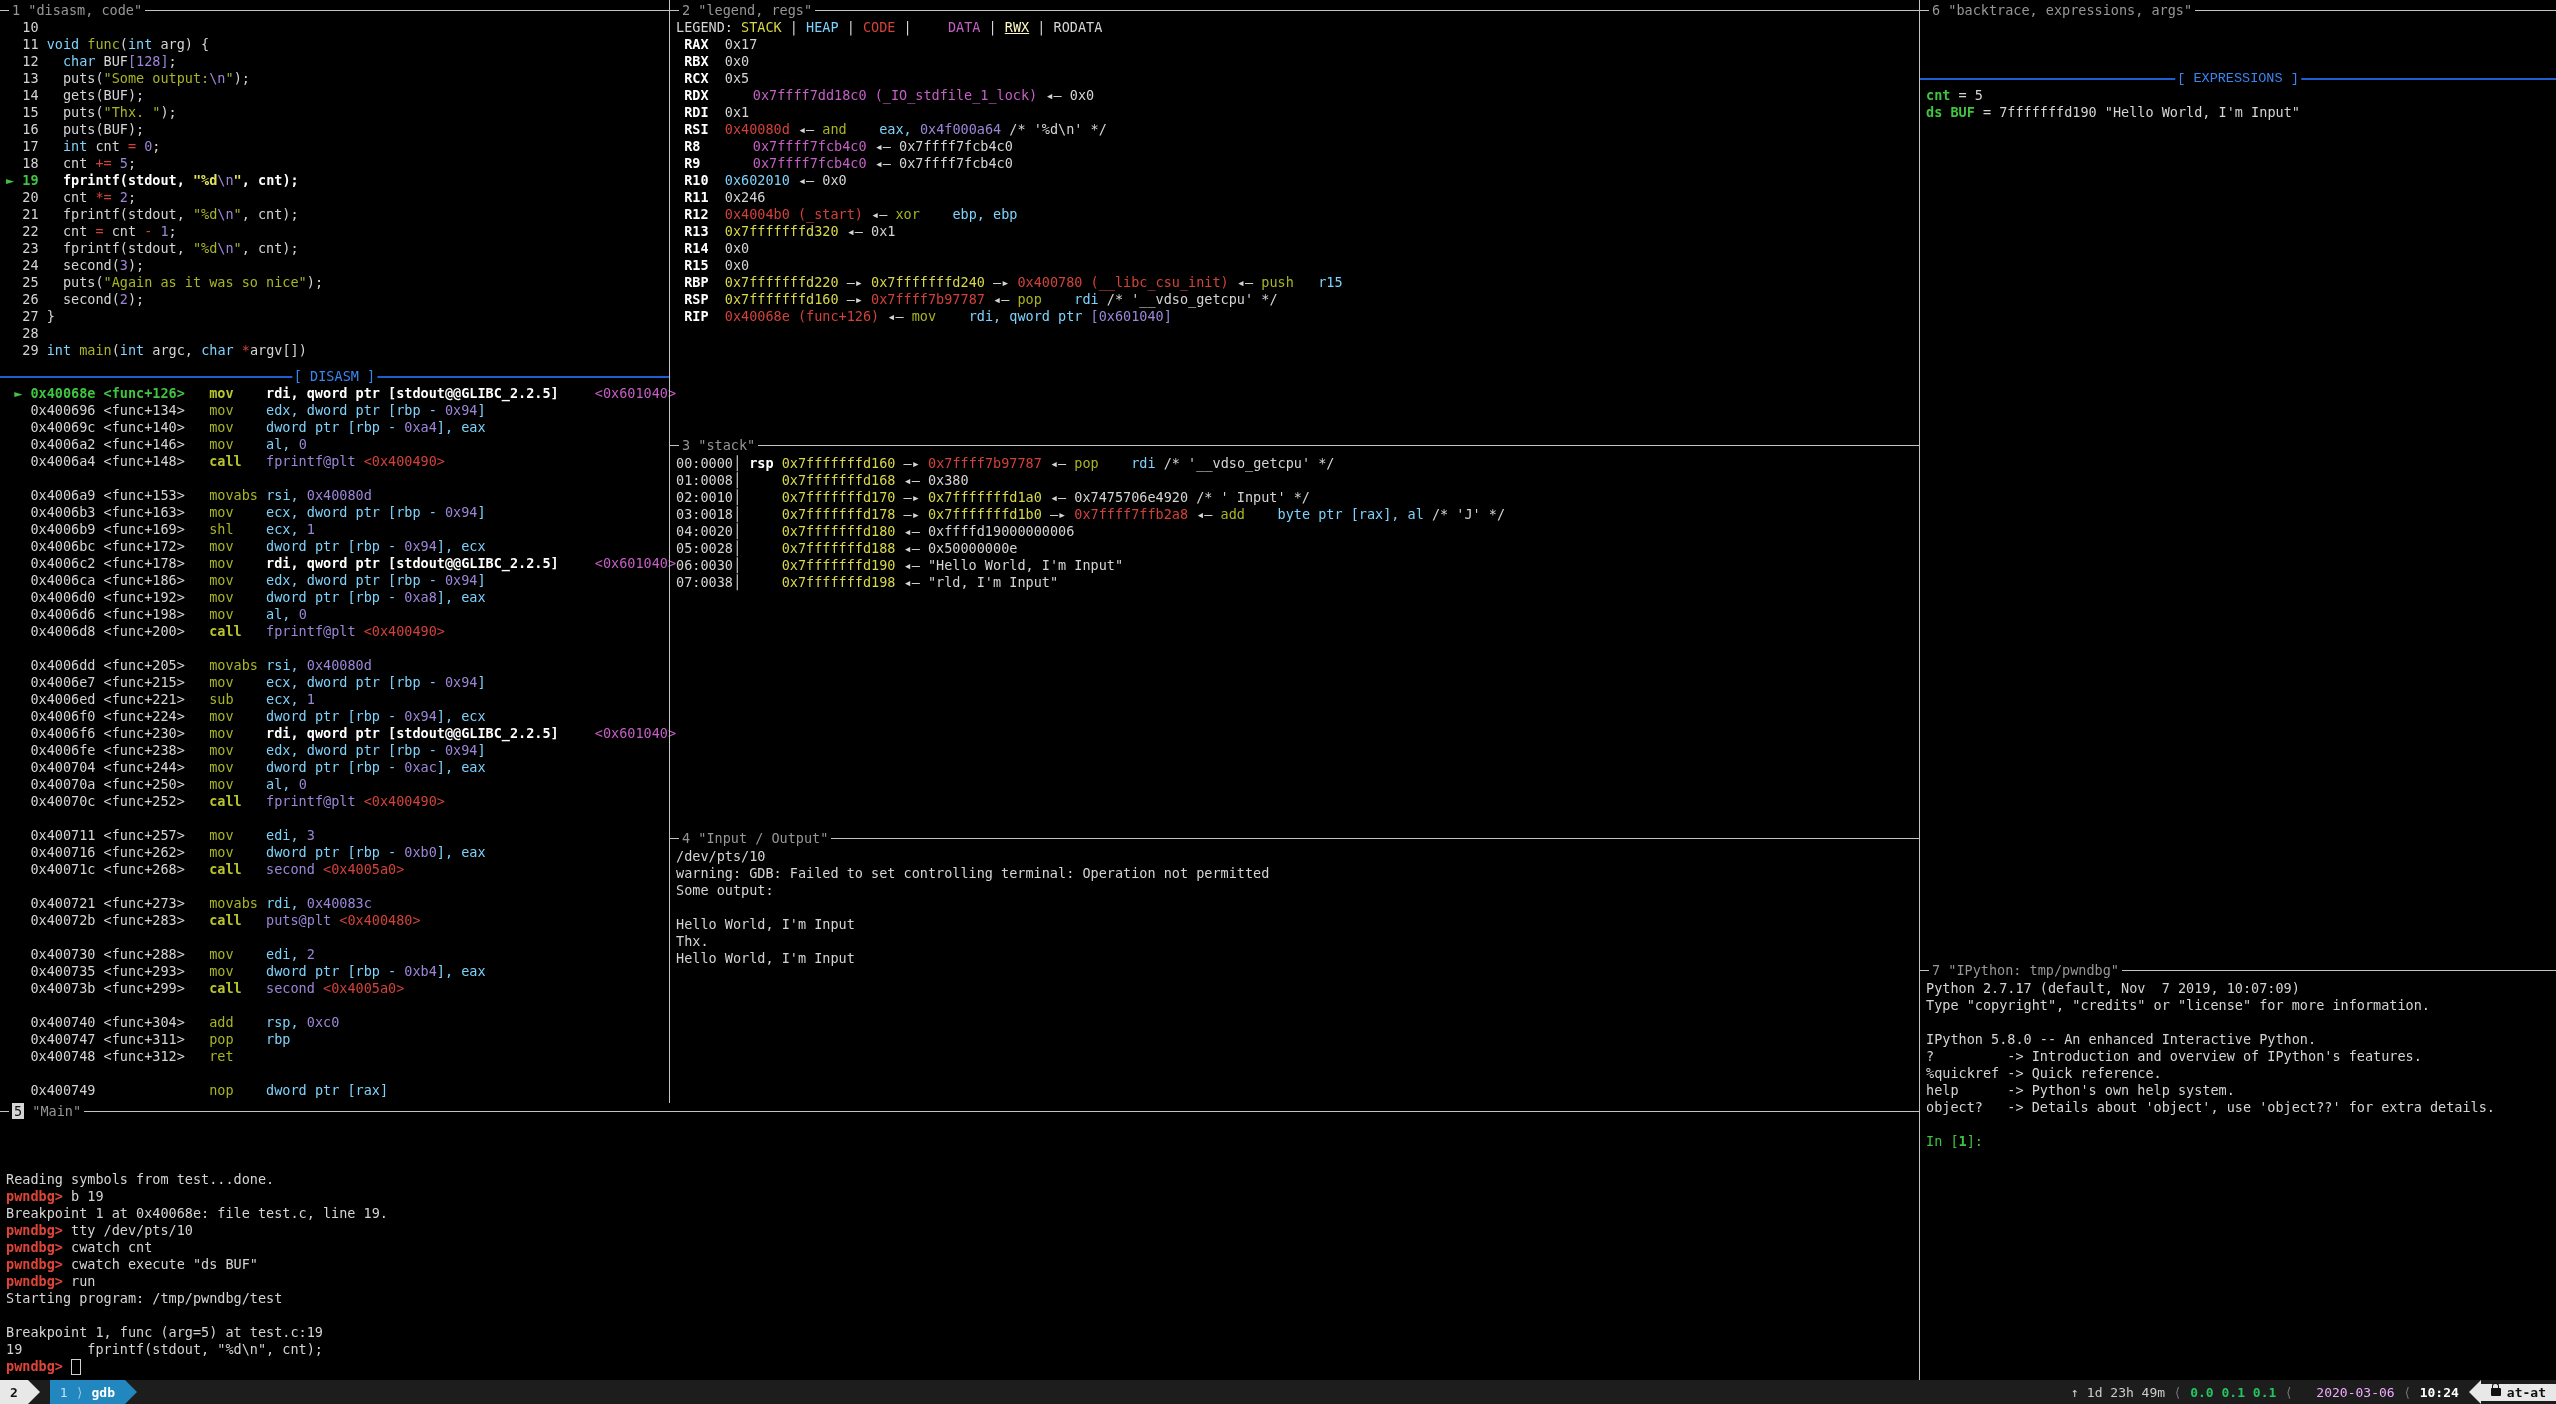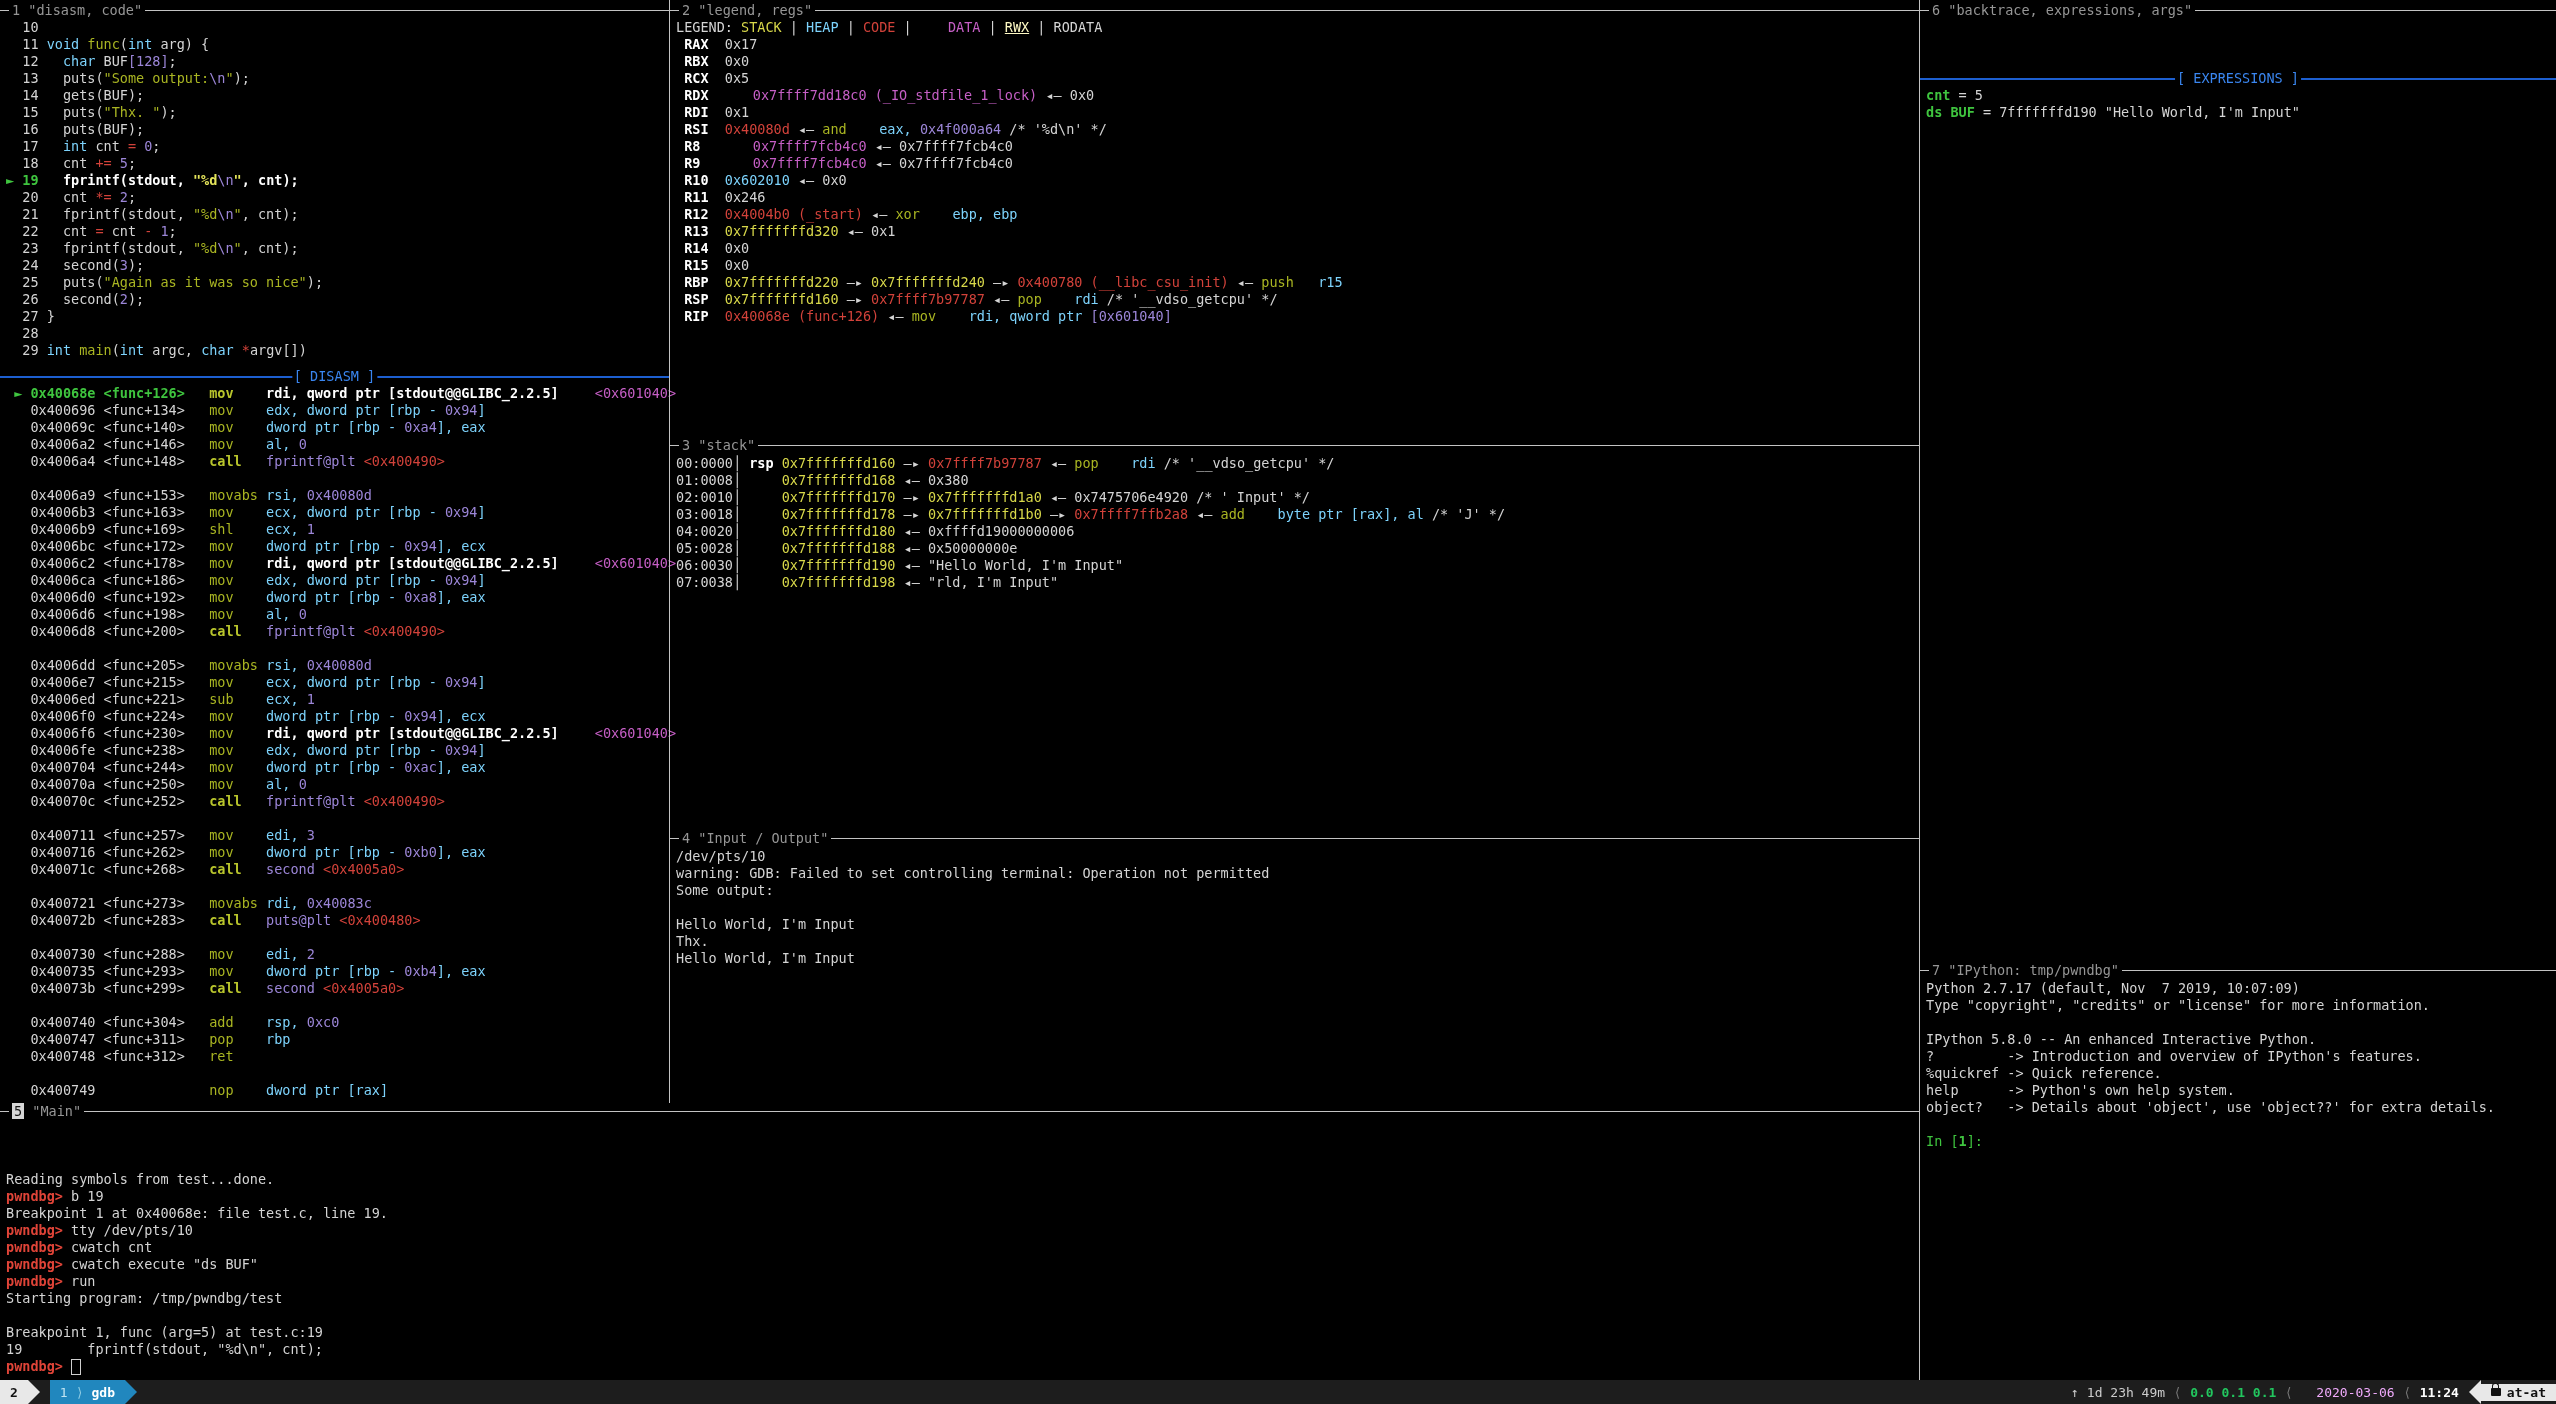--- a/index.html
+++ b/index.html
@@ -110,7 +110,7 @@
     <div class="ptitle" style="top:2px;">
       <span class="plabel"><span class="pnum">6</span><span> </span><span>"backtrace, expressions, args"</span></span>
     </div>
-    <div class="bluerule" style="top:70px;">
+    <div class="bluerule" style="top:70px;font-family:Liberation Mono, monospace;">
       <span class="bluelabel">[ EXPRESSIONS ]</span>
     </div>
     <div class="block" style="left:6px;top:87px;"><div class="tl"><span class="c-g">cnt</span><span class="c-w"> = 5</span></div><div class="tl"><span class="c-g">ds BUF</span><span class="c-w"> = 7fffffffd190 "Hello World, I'm Input"</span></div></div>

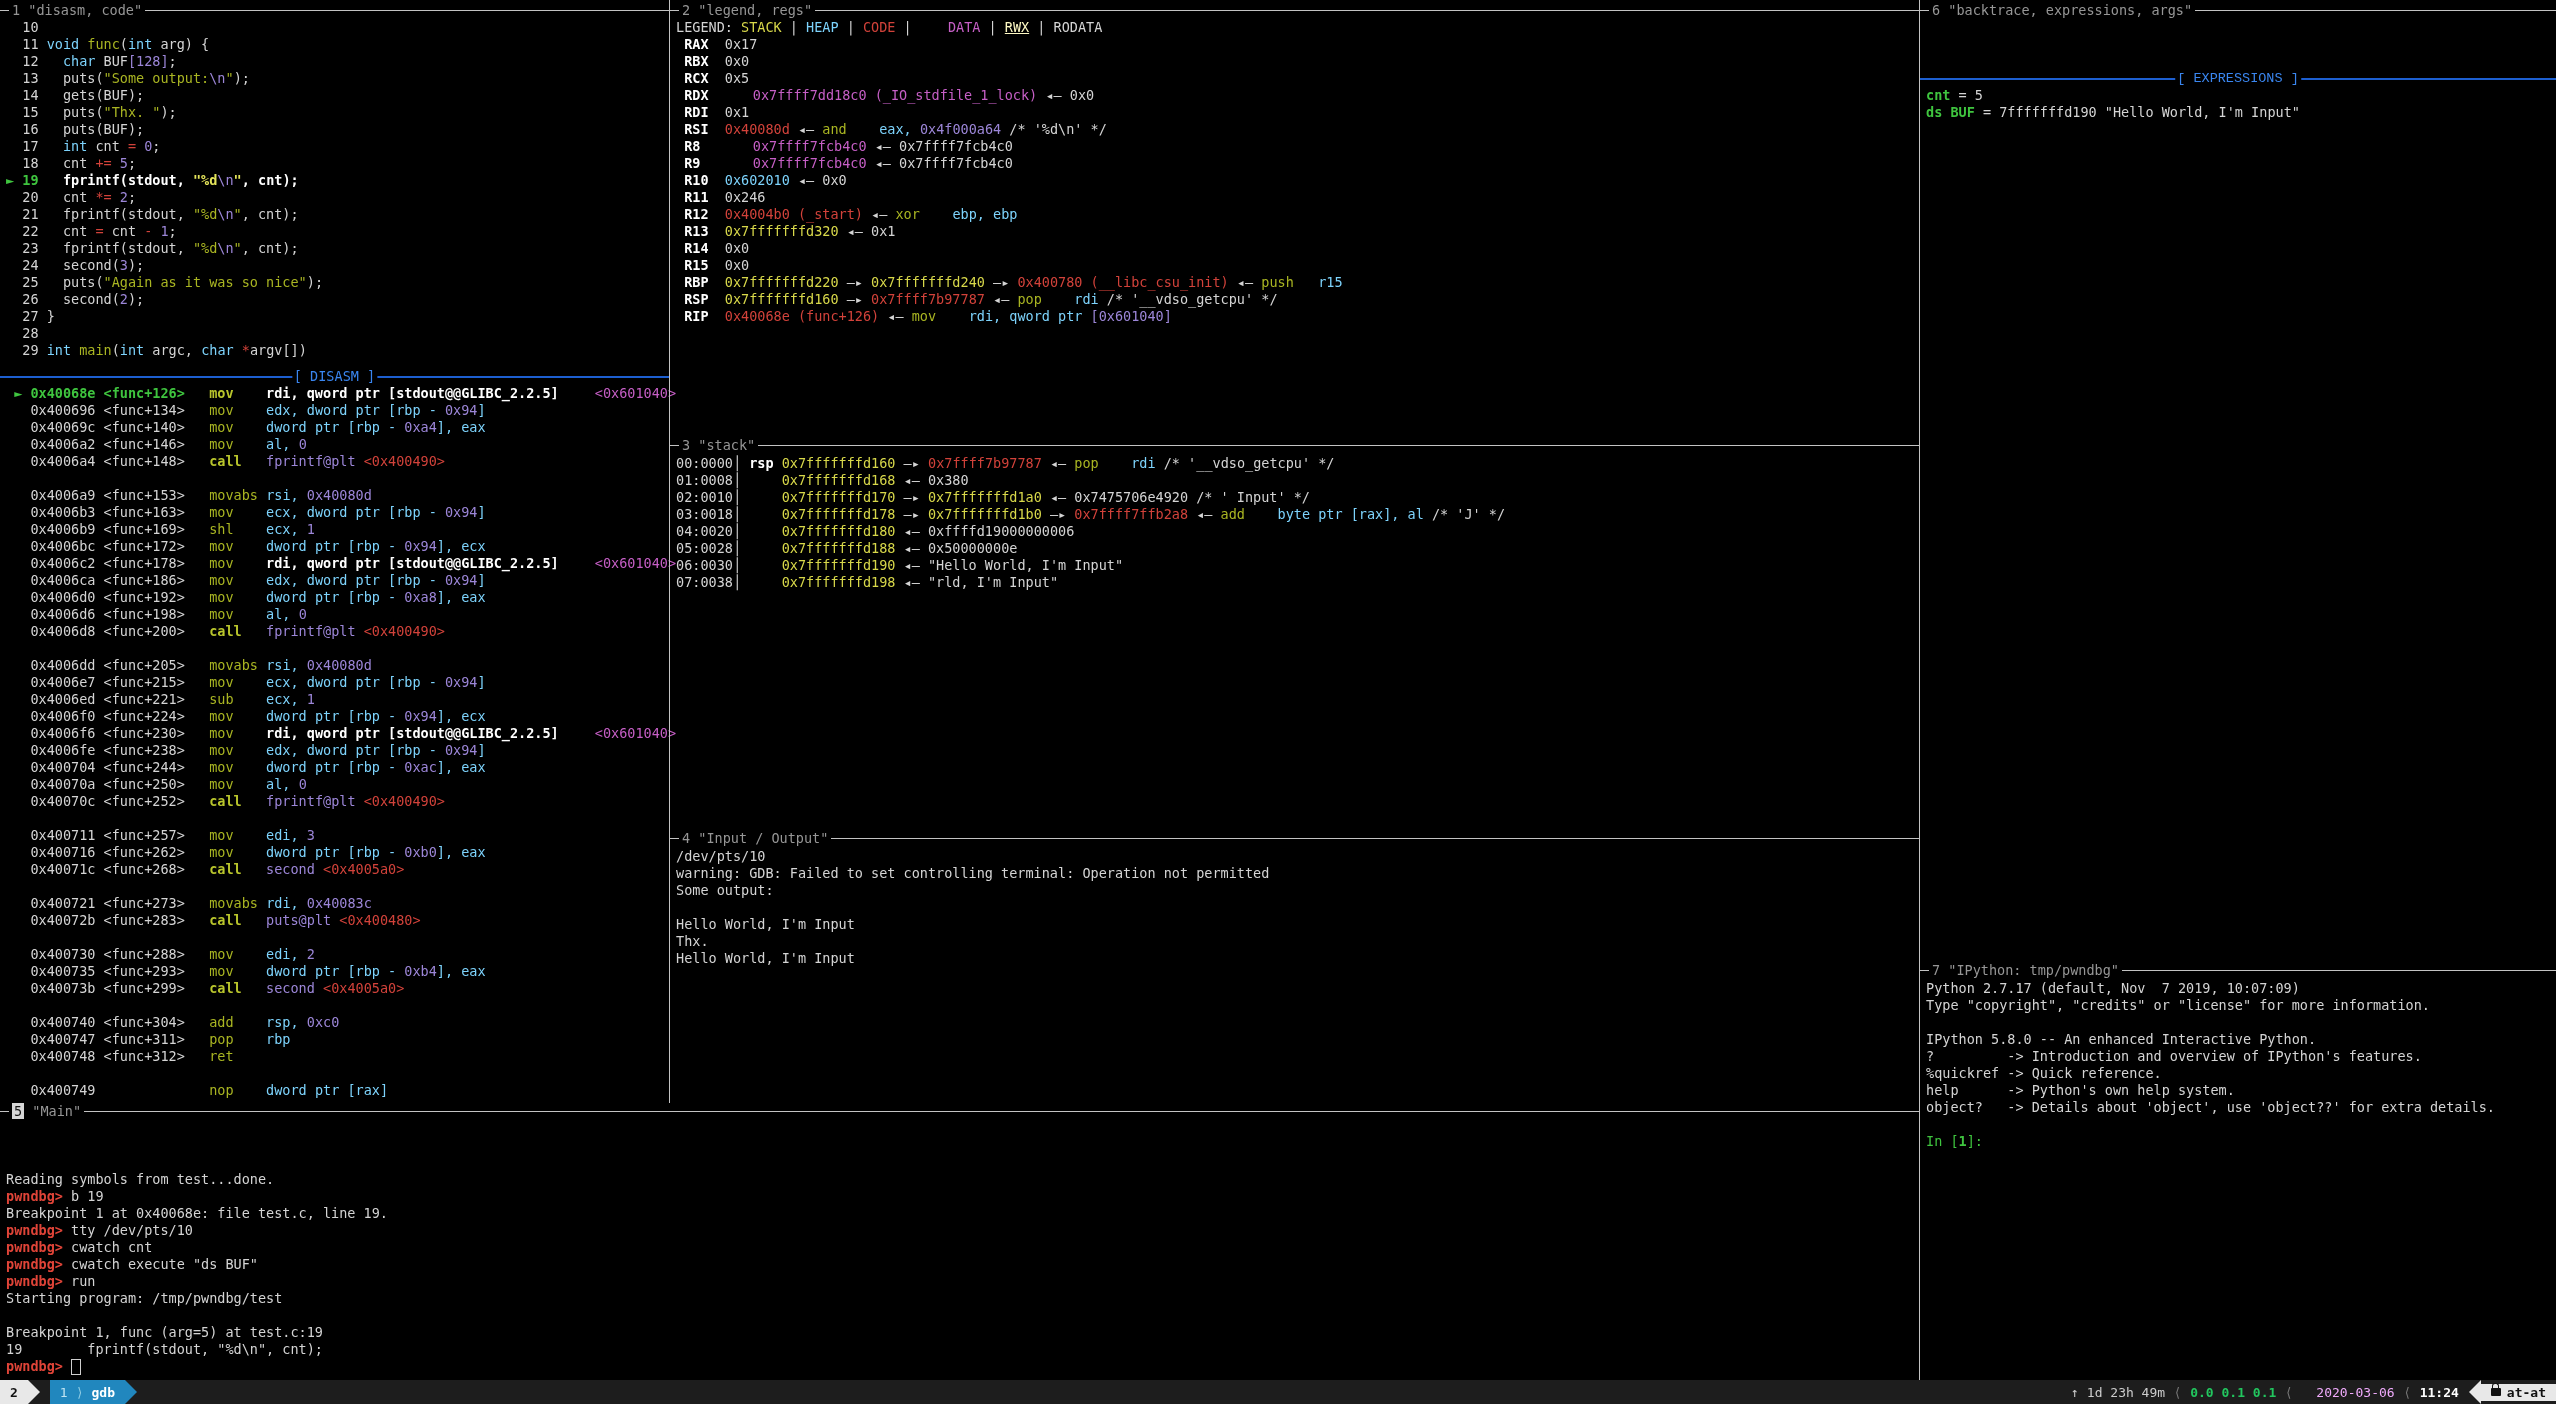--- a/index.html
+++ b/index.html
@@ -143,7 +143,7 @@
       <span class="sb-sep">⟨</span>
       <span class="sb-date">2020-03-06</span>
       <span class="sb-sep">⟨</span>
-      <span class="sb-time">11:24</span>
+      <span class="sb-time">10:24</span>
       <span style="width:10px;display:inline-block;"></span>
       <div class="tri-left-host"></div>
       <div class="seg seg-host">

